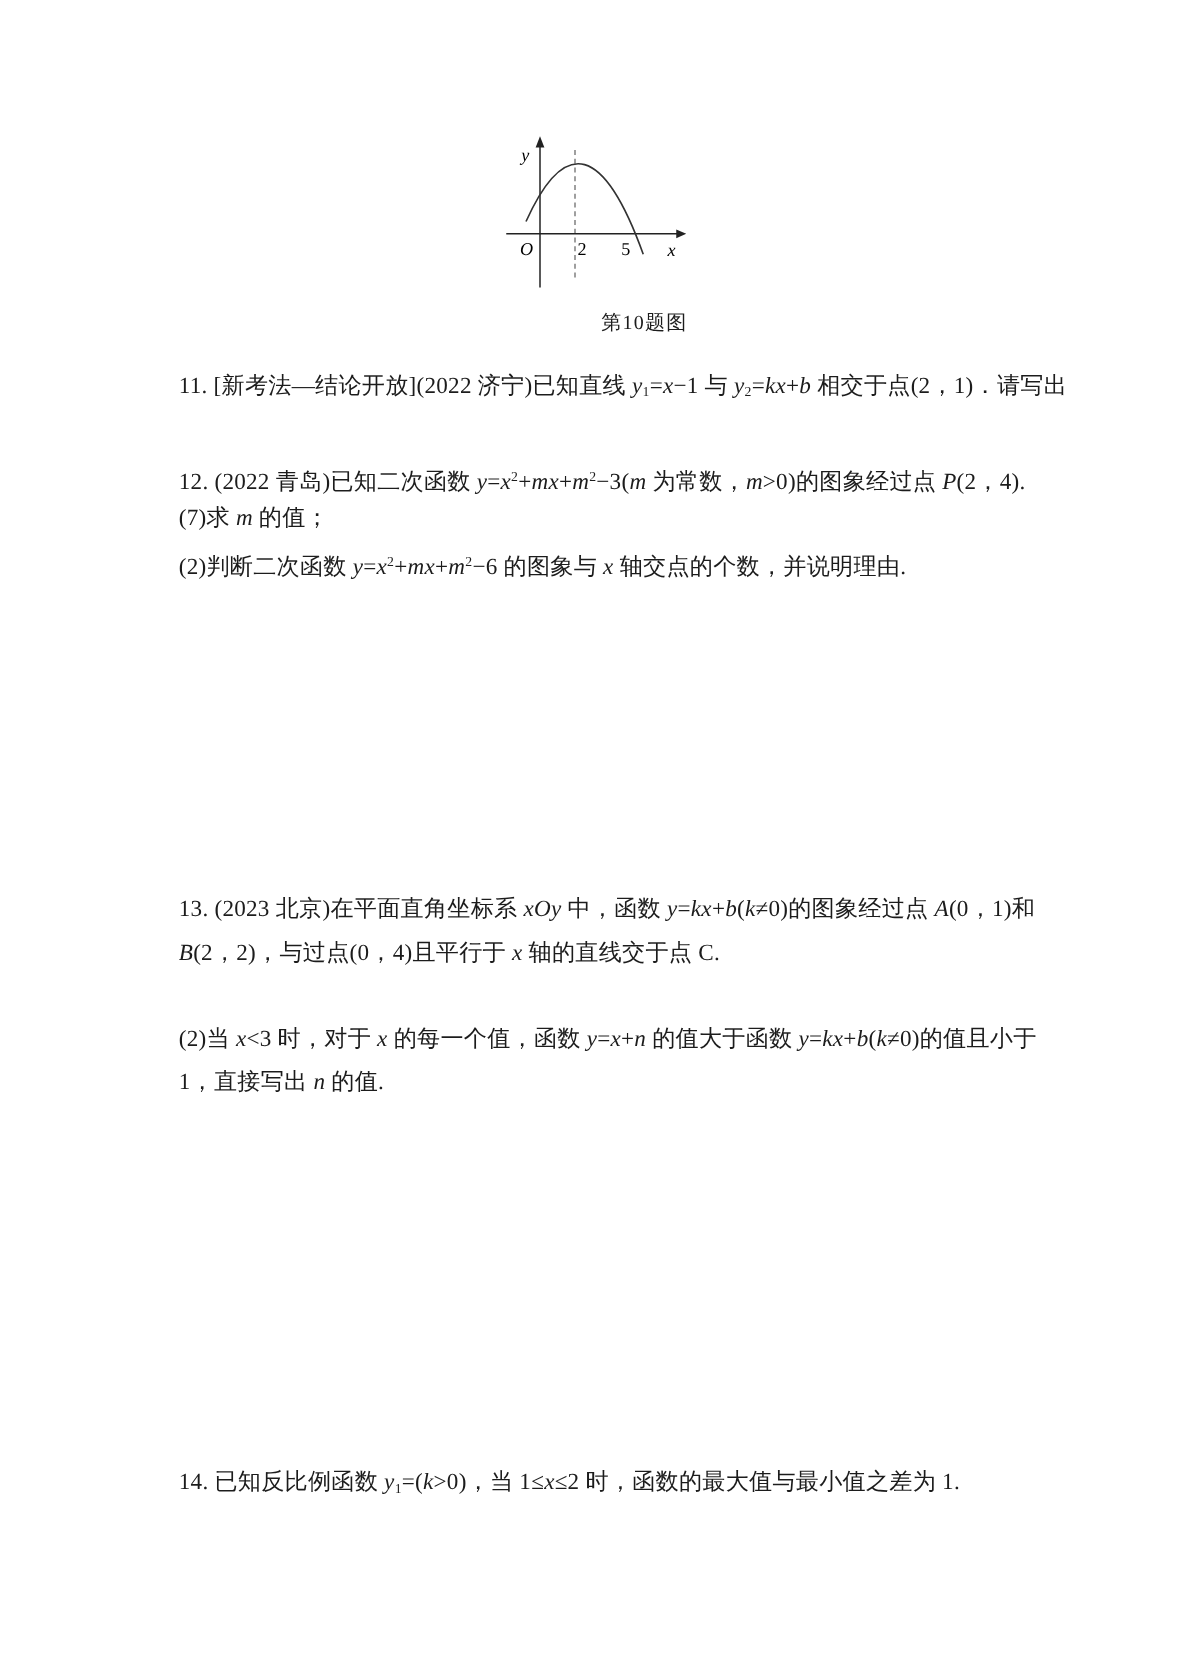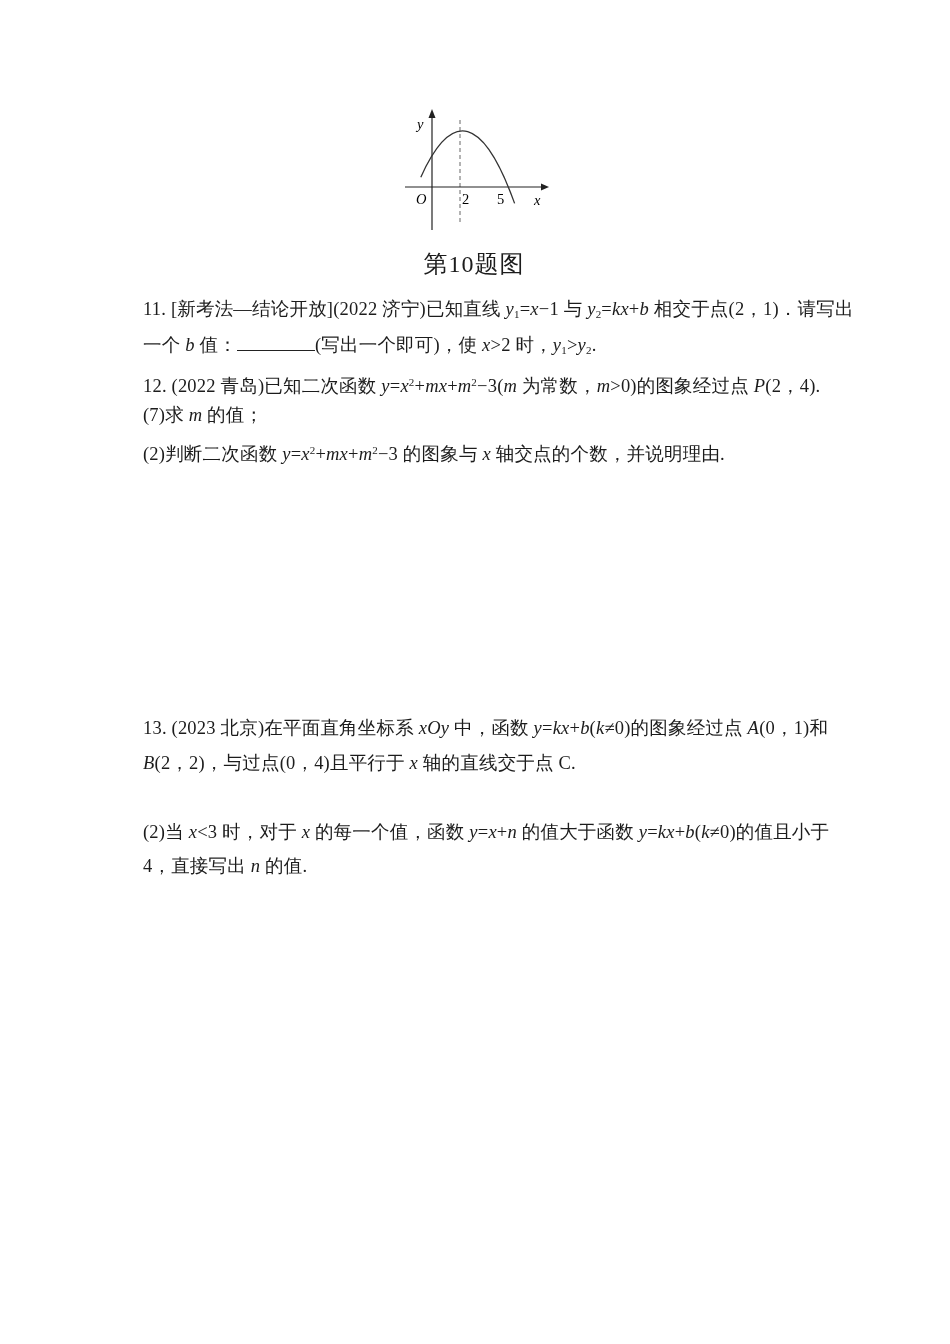--- a/index.html
+++ b/index.html
@@ -38,8 +38,8 @@
   .caption{
     position:absolute;left:0;top:142px;
     width:152px;
-    text-align:center;
-    font-size:24px;
+    text-align:right;
+    font-size:16px;
     letter-spacing:1px;
   }
   .axis-label{

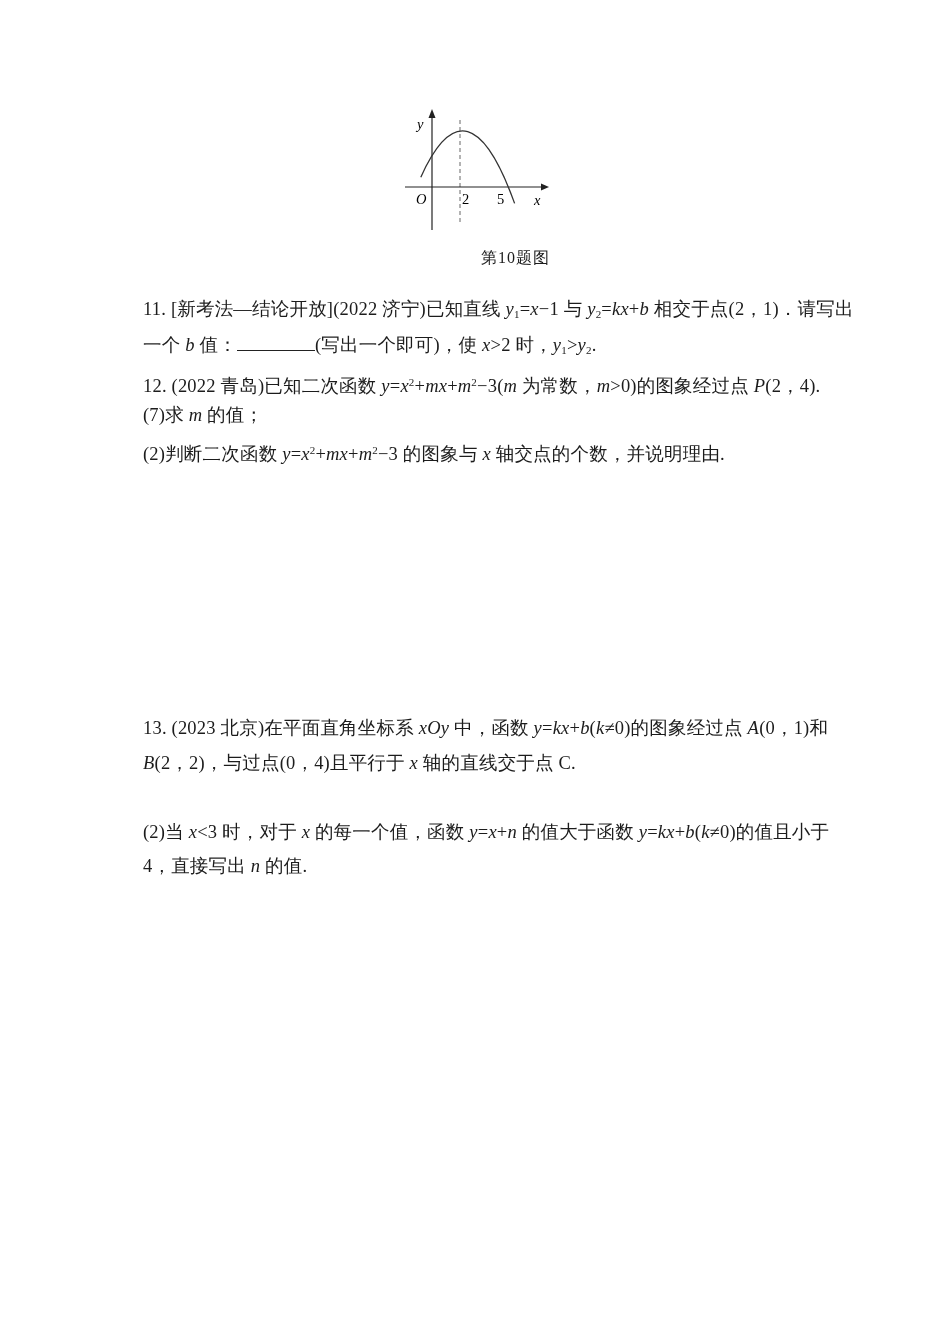--- a/index.html
+++ b/index.html
@@ -76,7 +76,6 @@
   </div>
 
   <div class="tline" style="top:297px"><span>11. </span><span class="b">[新考法—结论开放]</span><span class="b">(2022 济宁)</span><span>已知直线 </span><span class="i">y</span><span class="sub">1</span><span>=</span><span class="i">x</span><span>−1 与 </span><span class="i">y</span><span class="sub">2</span><span>=</span><span class="i">k</span><span class="i">x</span><span>+</span><span class="i">b</span><span> 相交于点(2，1)．请写出</span></div>
-  <div class="tline" style="top:331px"><span>一个 </span><span class="i">b</span><span> 值：</span><span class="blank"></span><span>(写出一个即可)，使 </span><span class="i">x</span><span>&gt;2 时，</span><span class="i">y</span><span class="sub">1</span><span>&gt;</span><span class="i">y</span><span class="sub">2</span><span>.</span></div>
 
   <div class="tline" style="top:370px"><span>12. </span><span class="b">(2022 青岛)</span><span>已知二次函数 </span><span class="i">y</span><span>=</span><span class="i">x</span><span class="sup">2</span><span>+</span><span class="i">m</span><span class="i">x</span><span>+</span><span class="i">m</span><span class="sup">2</span><span>−3(</span><span class="i">m</span><span> 为常数，</span><span class="i">m</span><span>&gt;0)的图象经过点 </span><span class="i">P</span><span>(2，4).</span></div>
   <div class="tline" style="top:403px"><span>(7)求 </span><span class="i">m</span><span> 的值；</span></div>

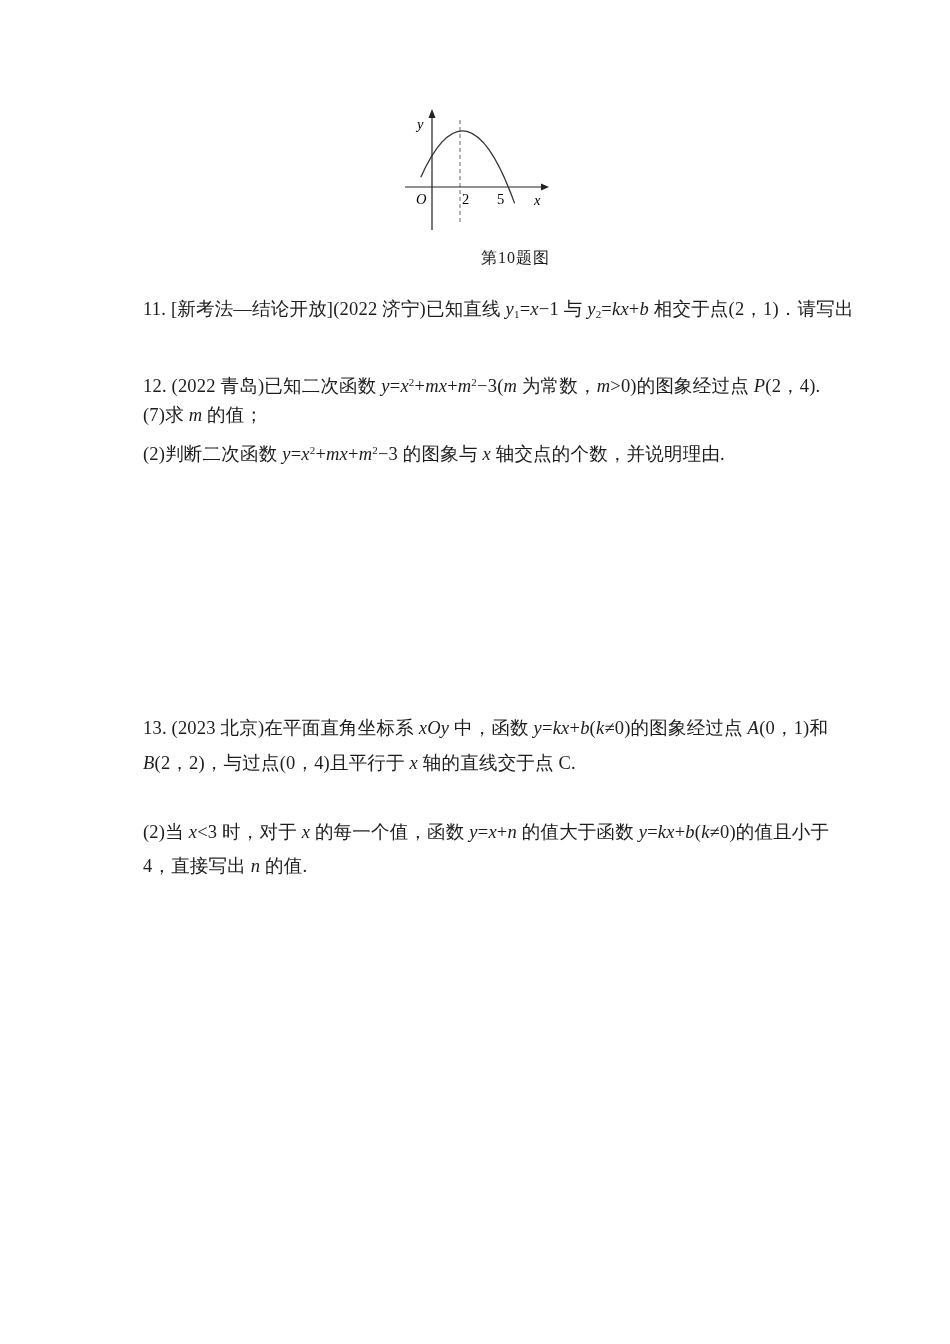--- a/index.html
+++ b/index.html
@@ -79,7 +79,7 @@
 
   <div class="tline" style="top:370px"><span>12. </span><span class="b">(2022 青岛)</span><span>已知二次函数 </span><span class="i">y</span><span>=</span><span class="i">x</span><span class="sup">2</span><span>+</span><span class="i">m</span><span class="i">x</span><span>+</span><span class="i">m</span><span class="sup">2</span><span>−3(</span><span class="i">m</span><span> 为常数，</span><span class="i">m</span><span>&gt;0)的图象经过点 </span><span class="i">P</span><span>(2，4).</span></div>
   <div class="tline" style="top:403px"><span>(7)求 </span><span class="i">m</span><span> 的值；</span></div>
-  <div class="tline" style="top:438px"><span>(2)判断二次函数 </span><span class="i">y</span><span>=</span><span class="i">x</span><span class="sup">2</span><span>+</span><span class="i">m</span><span class="i">x</span><span>+</span><span class="i">m</span><span class="sup">2</span><span>−3 的图象与 </span><span class="i">x</span><span> 轴交点的个数，并说明理由.</span></div>
+  <div class="tline" style="top:438px"><span>(2)判断二次函数 </span><span class="i">y</span><span>=</span><span class="i">x</span><span class="sup">2</span><span>+</span><span class="i">m</span><span class="i">x</span><span>+</span><span class="i">m</span><span class="sup">2</span><span>−6 的图象与 </span><span class="i">x</span><span> 轴交点的个数，并说明理由.</span></div>
 
   <div class="tline" style="top:716px"><span>13. </span><span class="b">(2023 北京)</span><span>在平面直角坐标系 </span><span class="i">x</span><span class="i">O</span><span class="i">y</span><span> 中，函数 </span><span class="i">y</span><span>=</span><span class="i">k</span><span class="i">x</span><span>+</span><span class="i">b</span><span>(</span><span class="i">k</span><span>≠0)的图象经过点 </span><span class="i">A</span><span>(0，1)和</span></div>
   <div class="tline" style="top:751px"><span class="i">B</span><span>(2，2)，与过点(0，4)且平行于 </span><span class="i">x</span><span> 轴的直线交于点 C.</span></div>

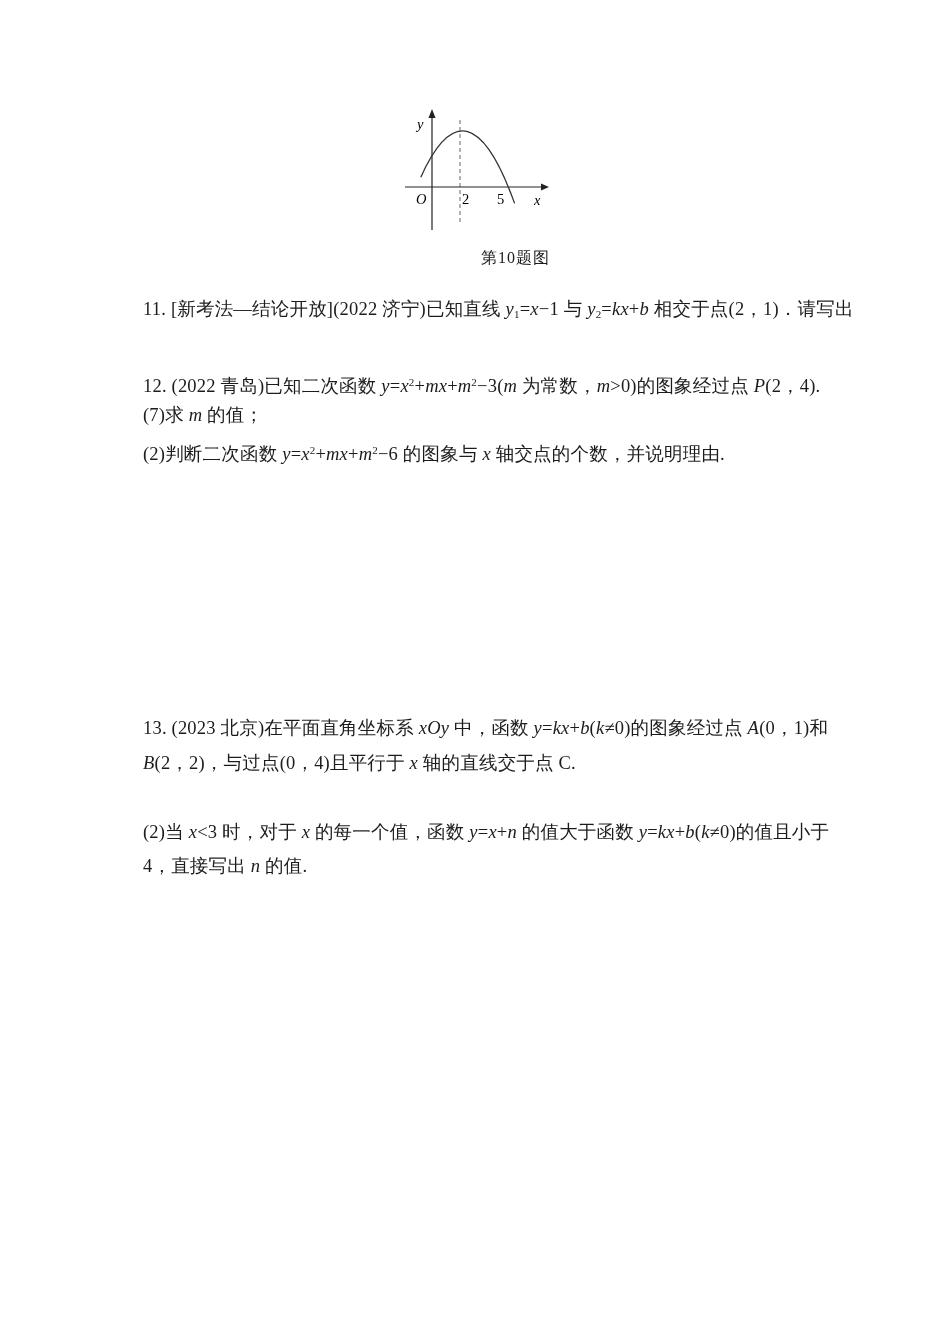--- a/index.html
+++ b/index.html
@@ -84,7 +84,7 @@
   <div class="tline" style="top:716px"><span>13. </span><span class="b">(2023 北京)</span><span>在平面直角坐标系 </span><span class="i">x</span><span class="i">O</span><span class="i">y</span><span> 中，函数 </span><span class="i">y</span><span>=</span><span class="i">k</span><span class="i">x</span><span>+</span><span class="i">b</span><span>(</span><span class="i">k</span><span>≠0)的图象经过点 </span><span class="i">A</span><span>(0，1)和</span></div>
   <div class="tline" style="top:751px"><span class="i">B</span><span>(2，2)，与过点(0，4)且平行于 </span><span class="i">x</span><span> 轴的直线交于点 C.</span></div>
   <div class="tline" style="top:820px"><span>(2)当 </span><span class="i">x</span><span>&lt;3 时，对于 </span><span class="i">x</span><span> 的每一个值，函数 </span><span class="i">y</span><span>=</span><span class="i">x</span><span>+</span><span class="i">n</span><span> 的值大于函数 </span><span class="i">y</span><span>=</span><span class="i">k</span><span class="i">x</span><span>+</span><span class="i">b</span><span>(</span><span class="i">k</span><span>≠0)的值且小于</span></div>
-  <div class="tline" style="top:854px"><span>4，直接写出 </span><span class="i">n</span><span> 的值.</span></div>
+  <div class="tline" style="top:854px"><span>1，直接写出 </span><span class="i">n</span><span> 的值.</span></div>
 
 
 </div>

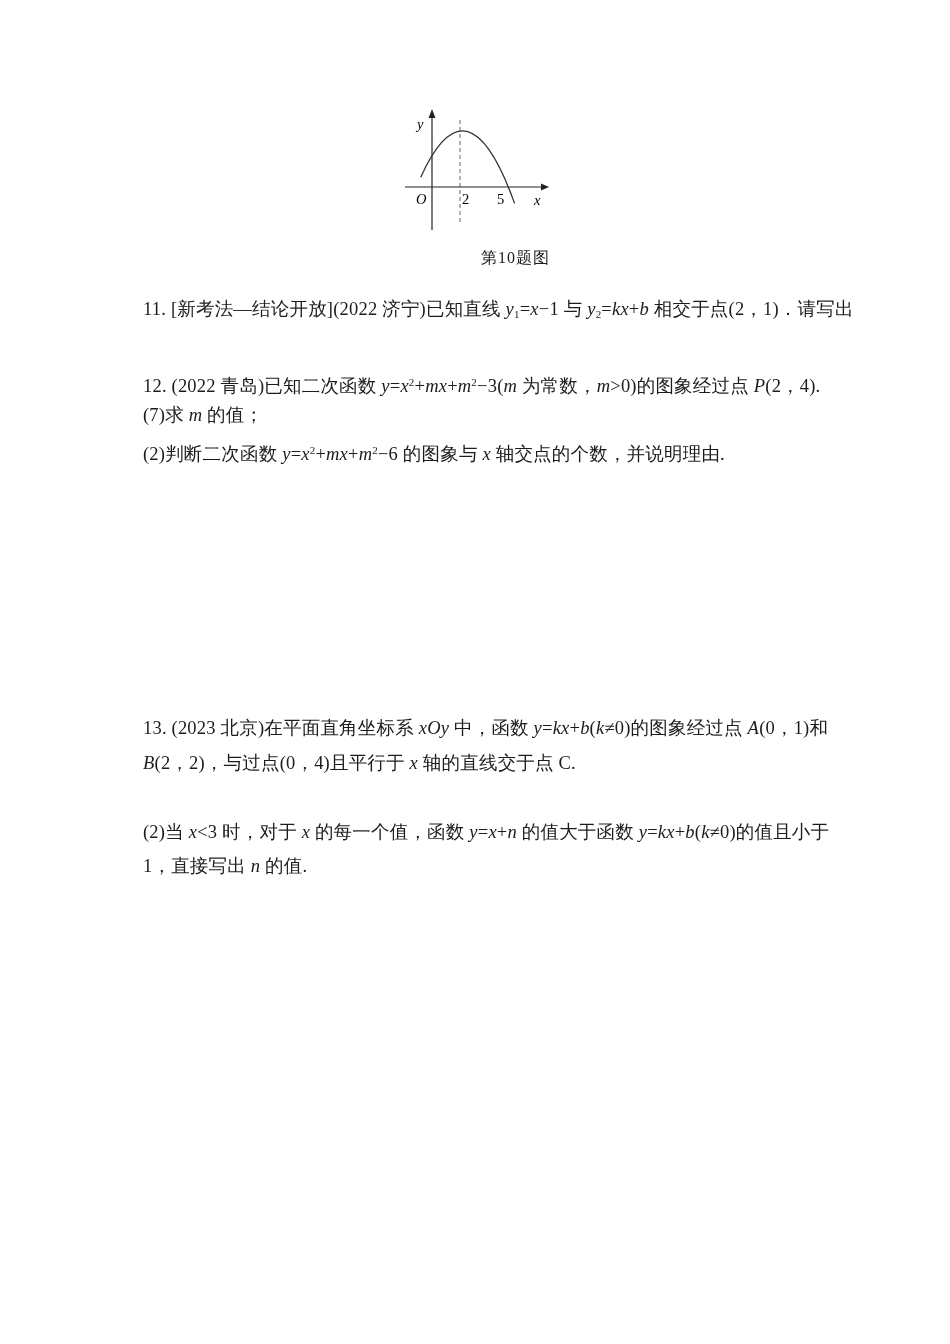--- a/index.html
+++ b/index.html
@@ -86,6 +86,7 @@
   <div class="tline" style="top:820px"><span>(2)当 </span><span class="i">x</span><span>&lt;3 时，对于 </span><span class="i">x</span><span> 的每一个值，函数 </span><span class="i">y</span><span>=</span><span class="i">x</span><span>+</span><span class="i">n</span><span> 的值大于函数 </span><span class="i">y</span><span>=</span><span class="i">k</span><span class="i">x</span><span>+</span><span class="i">b</span><span>(</span><span class="i">k</span><span>≠0)的值且小于</span></div>
   <div class="tline" style="top:854px"><span>1，直接写出 </span><span class="i">n</span><span> 的值.</span></div>
 
+  <div class="tline" style="top:1174px"><span>14. 已知反比例函数 </span><span class="i">y</span><span class="sub">1</span><span>=(</span><span class="i">k</span><span>&gt;0)，当 1≤</span><span class="i">x</span><span>≤2 时，函数的最大值与最小值之差为 1.</span></div>
 
 </div>
 

